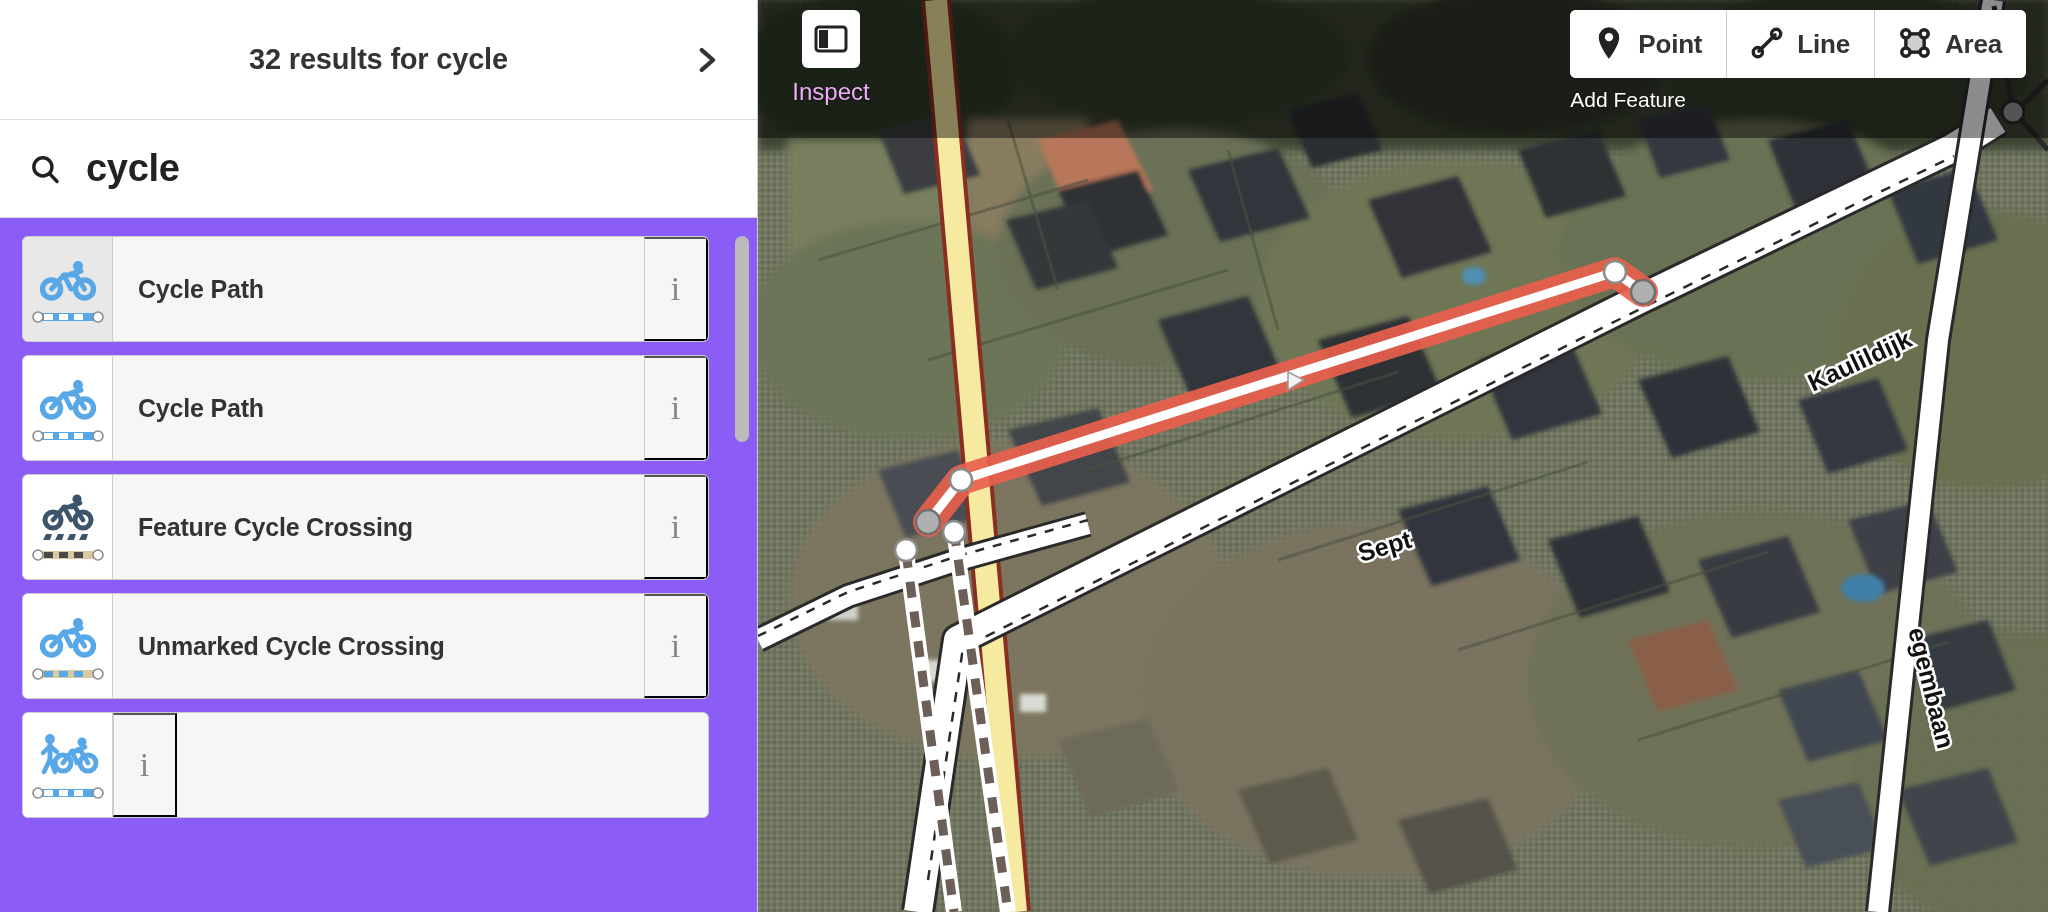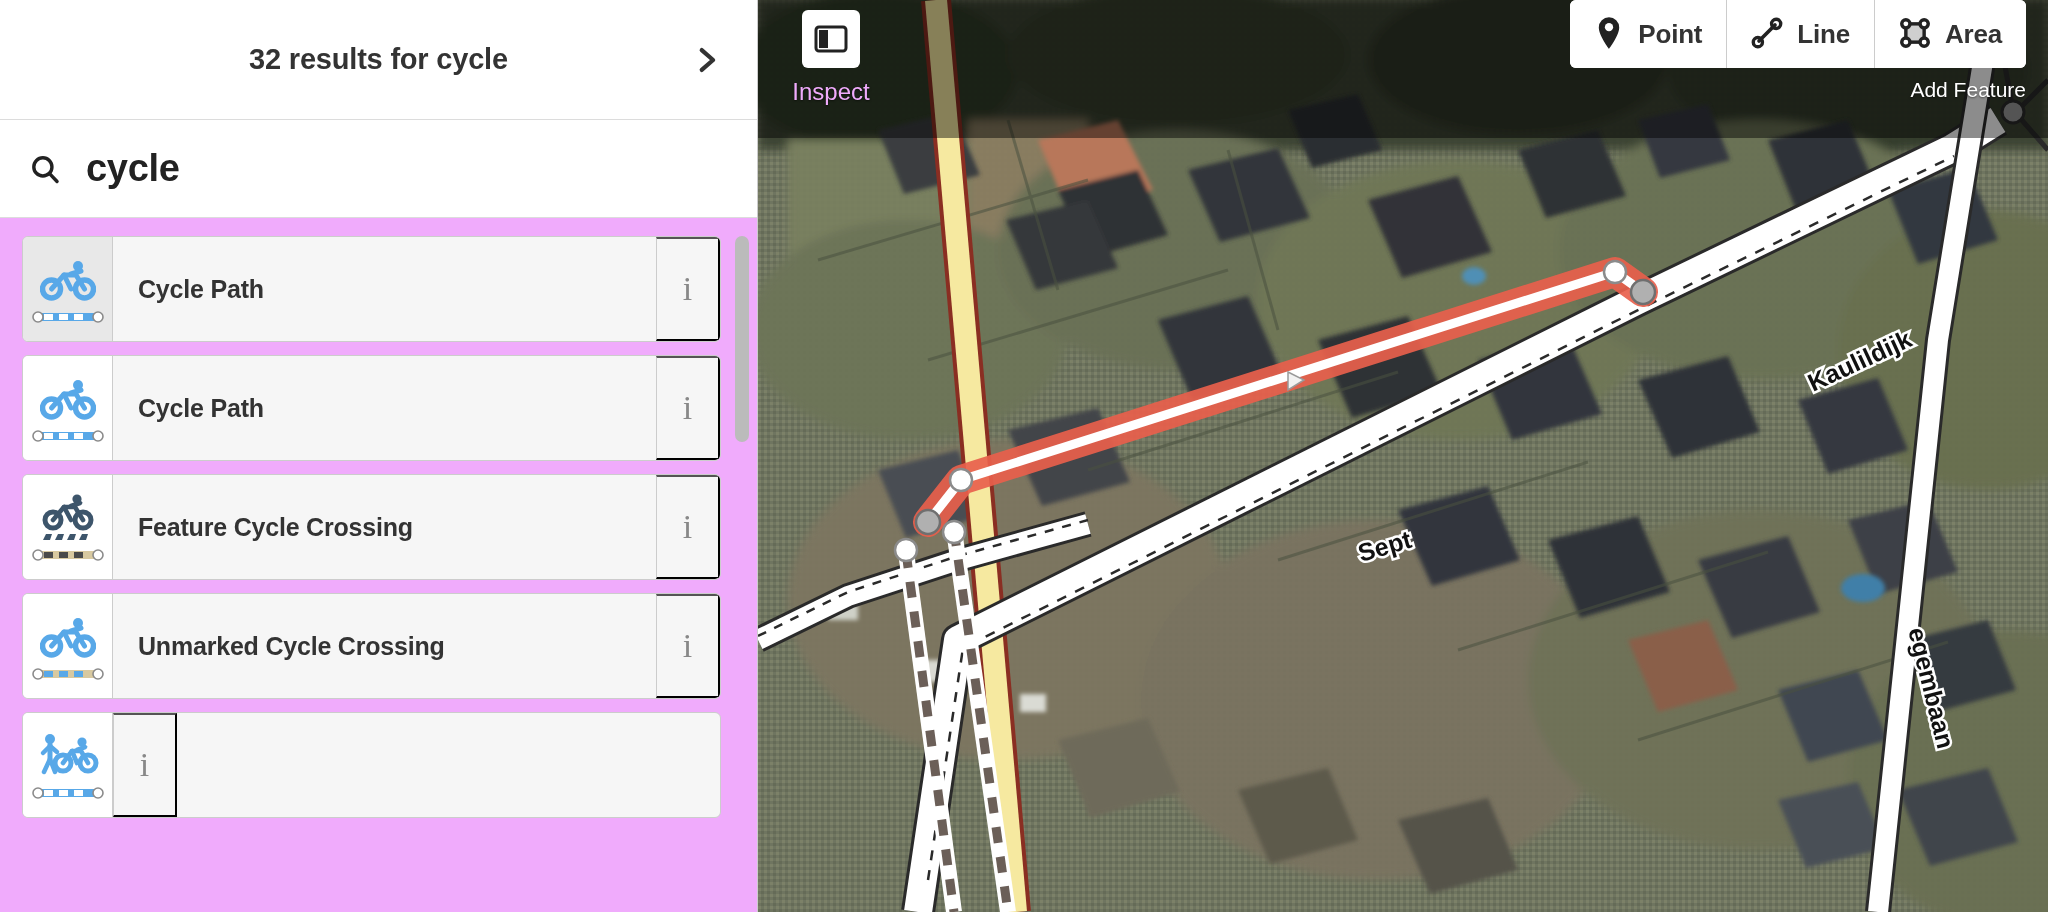--- a/index.html
+++ b/index.html
@@ -107,8 +107,8 @@
   }
 
   .addfeature-block {
-    position:absolute; right:22px; top:0;
-    display:flex; flex-direction:column; align-items:flex-end;
+    position:absolute; right:22px; top:10px;
+    display:flex; flex-direction:column; align-items:flex-start;
   }
   .addfeature-bar {
     display:flex; background:#fff; border-radius:6px; overflow:hidden;

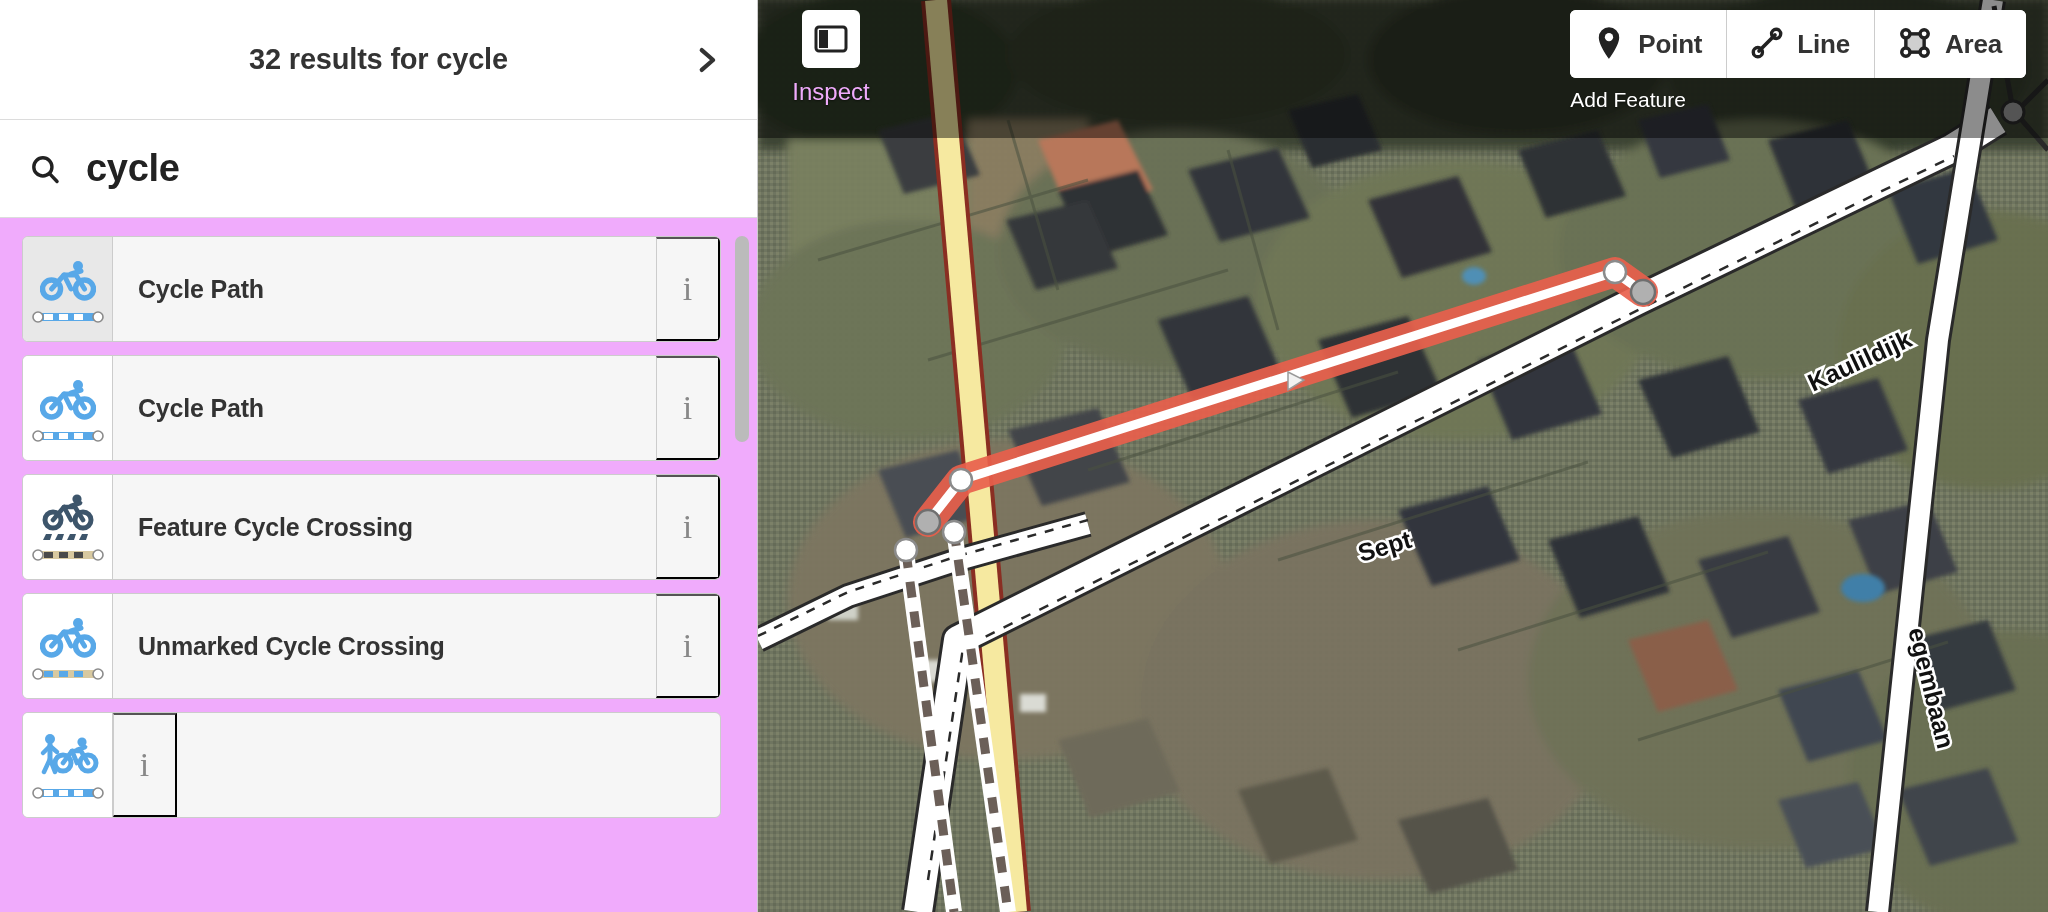--- a/index.html
+++ b/index.html
@@ -46,8 +46,8 @@
   .search-input::placeholder { color:#aaa; font-weight:normal; }
 
   .list-wrap {
-    flex:1 1 auto; background:#f0abfc; position:relative; overflow:hidden;
-    padding:18px 0 0 0;
+    flex:1 1 auto; background:#8b5cf6; position:relative; overflow:hidden;
+    padding:18px 12px 0 0;
   }
   .preset-list { padding:0 36px 0 22px; }
   .preset-item {

